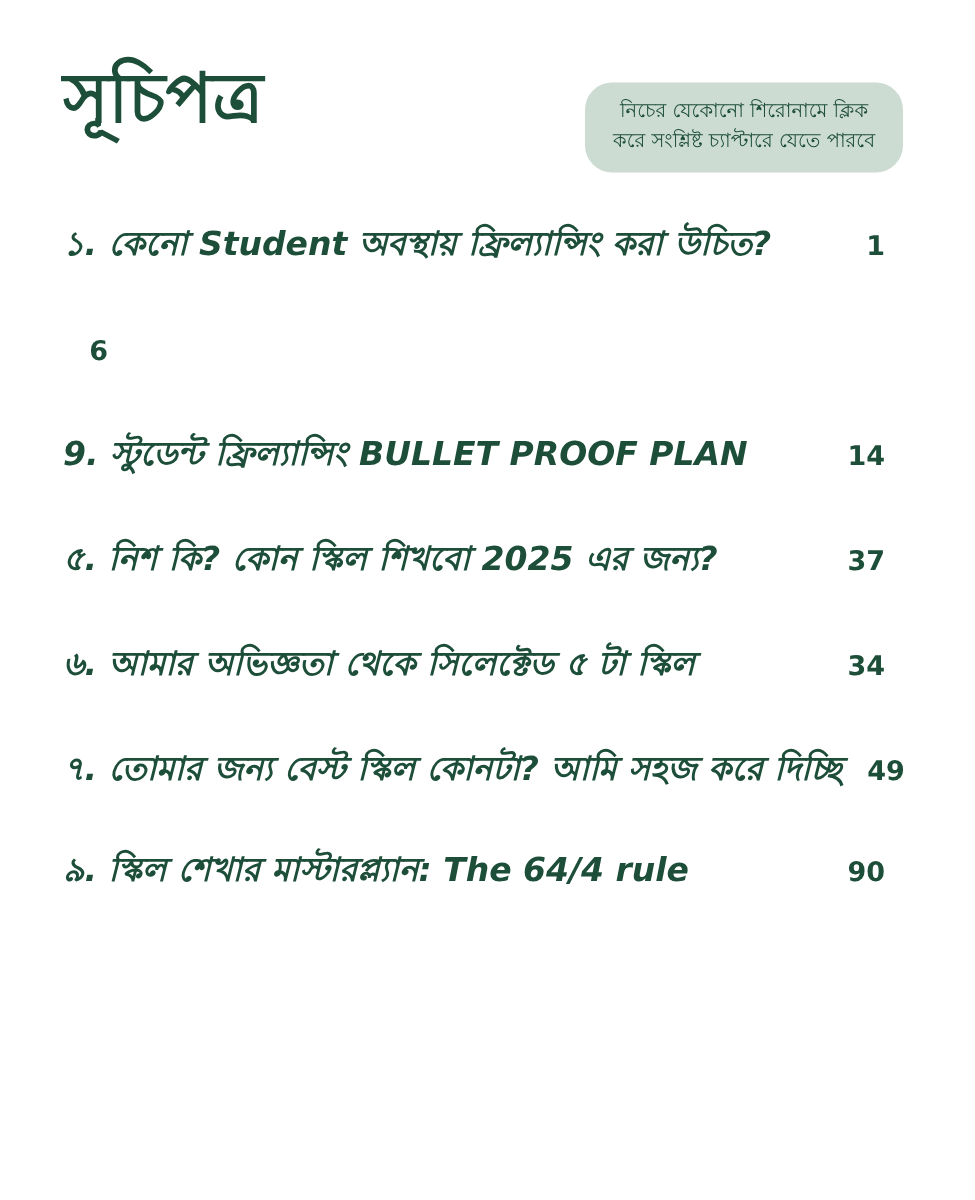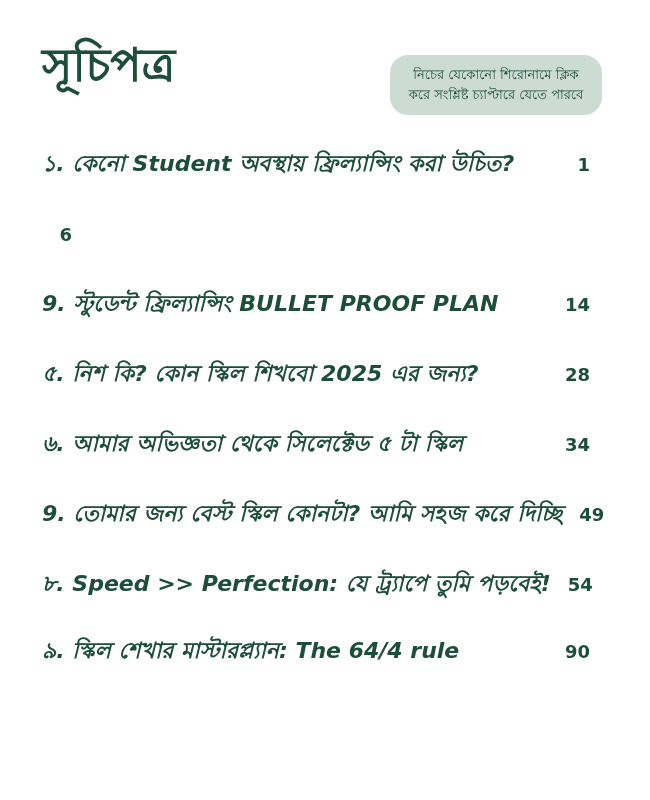--- a/index.html
+++ b/index.html
@@ -98,7 +98,7 @@
 
     <a class="toc-row">
       <span class="chapter-title">৫. নিশ কি? কোন স্কিল শিখবো 2025 এর জন্য?</span>
-      <span class="page-number">28</span>
+      <span class="page-number">37</span>
     </a>
 
     <a class="toc-row">

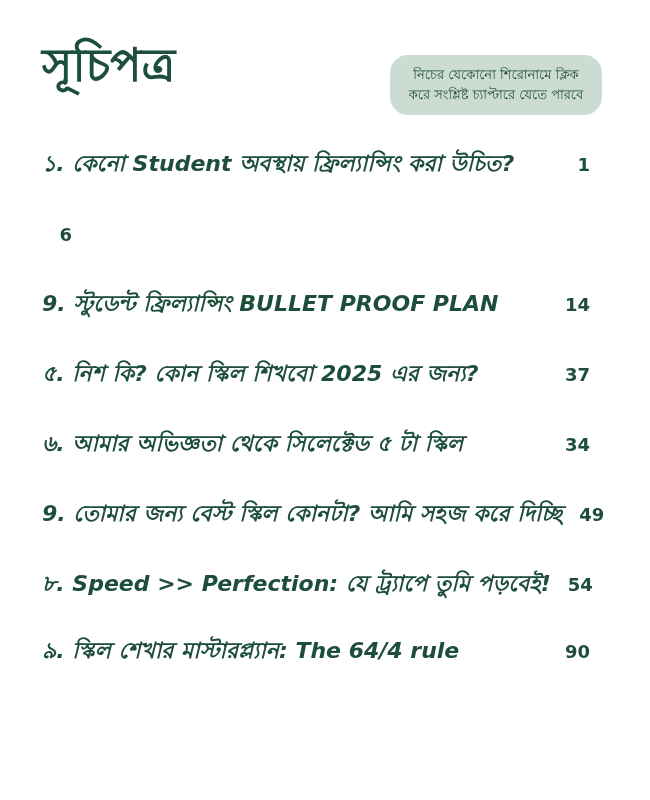--- a/index.html
+++ b/index.html
@@ -107,7 +107,7 @@
     </a>
 
     <a class="toc-row">
-      <span class="chapter-title">9. তোমার জন্য বেস্ট স্কিল কোনটা? আমি সহজ করে দিচ্ছি</span>
+      <span class="chapter-title">৭. তোমার জন্য বেস্ট স্কিল কোনটা? আমি সহজ করে দিচ্ছি</span>
       <span class="page-number">49</span>
     </a>
 

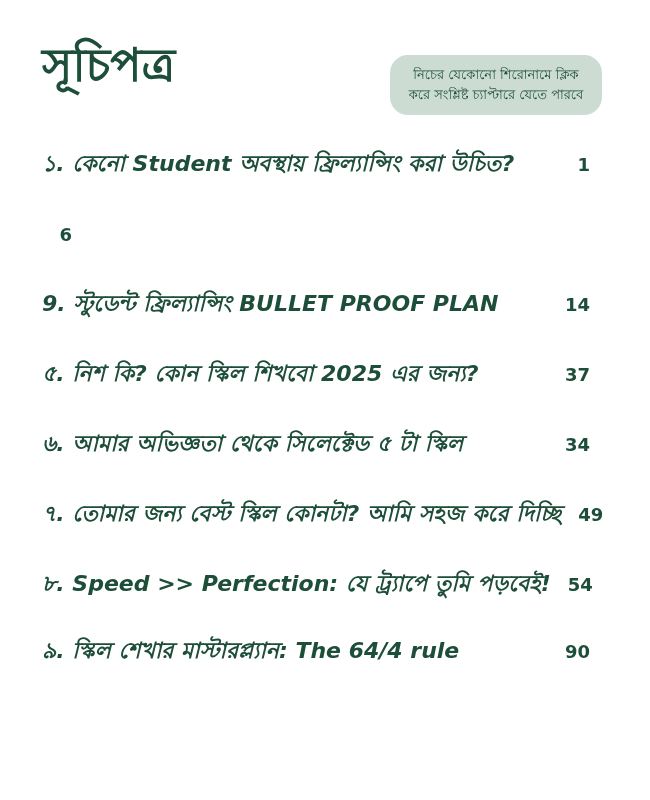--- a/index.html
+++ b/index.html
@@ -111,10 +111,6 @@
       <span class="page-number">49</span>
     </a>
 
-    <a class="toc-row">
-      <span class="chapter-title">৮. Speed &gt;&gt; Perfection: যে ট্র্যাপে তুমি পড়বেই!</span>
-      <span class="page-number">54</span>
-    </a>
 
     <a class="toc-row">
       <span class="chapter-title">৯. স্কিল শেখার মাস্টারপ্ল্যান: The 64/4 rule</span>

